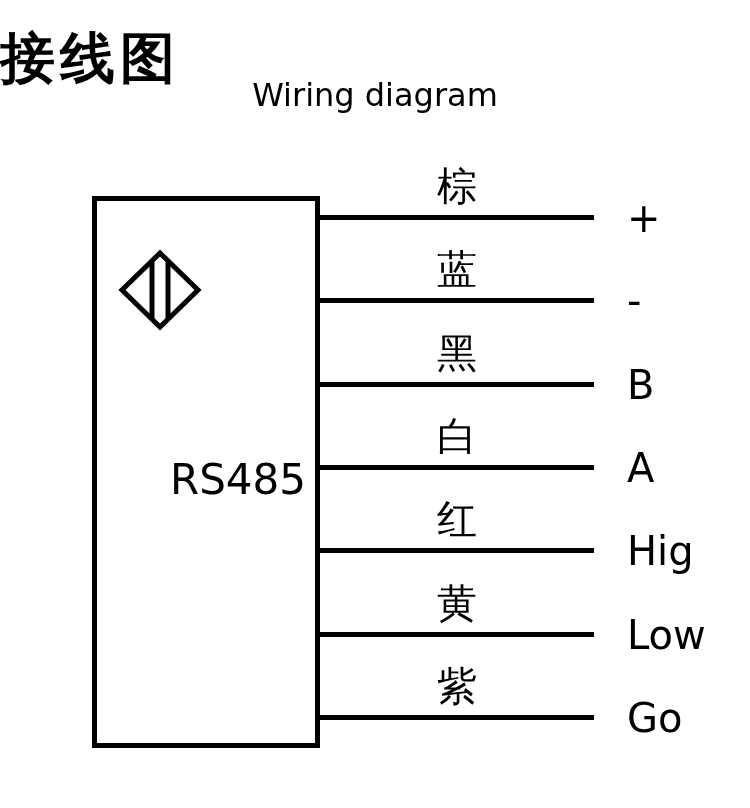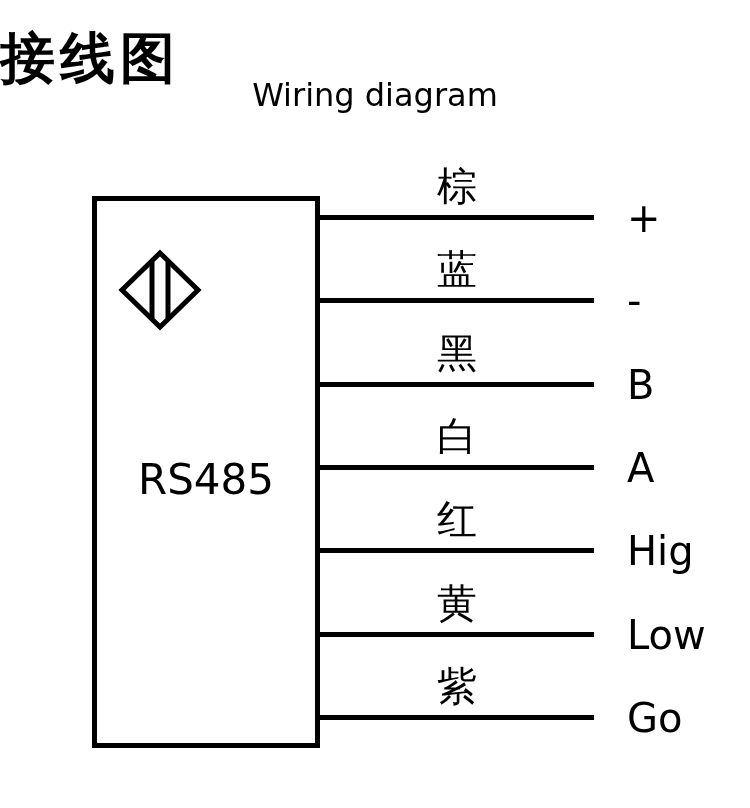--- a/index.html
+++ b/index.html
@@ -50,6 +50,7 @@
     text-align: center;
     font-size: 42px;
     line-height: 42px;
+    padding-left: 32px;
   }
   .wire-row {
     position: absolute;

